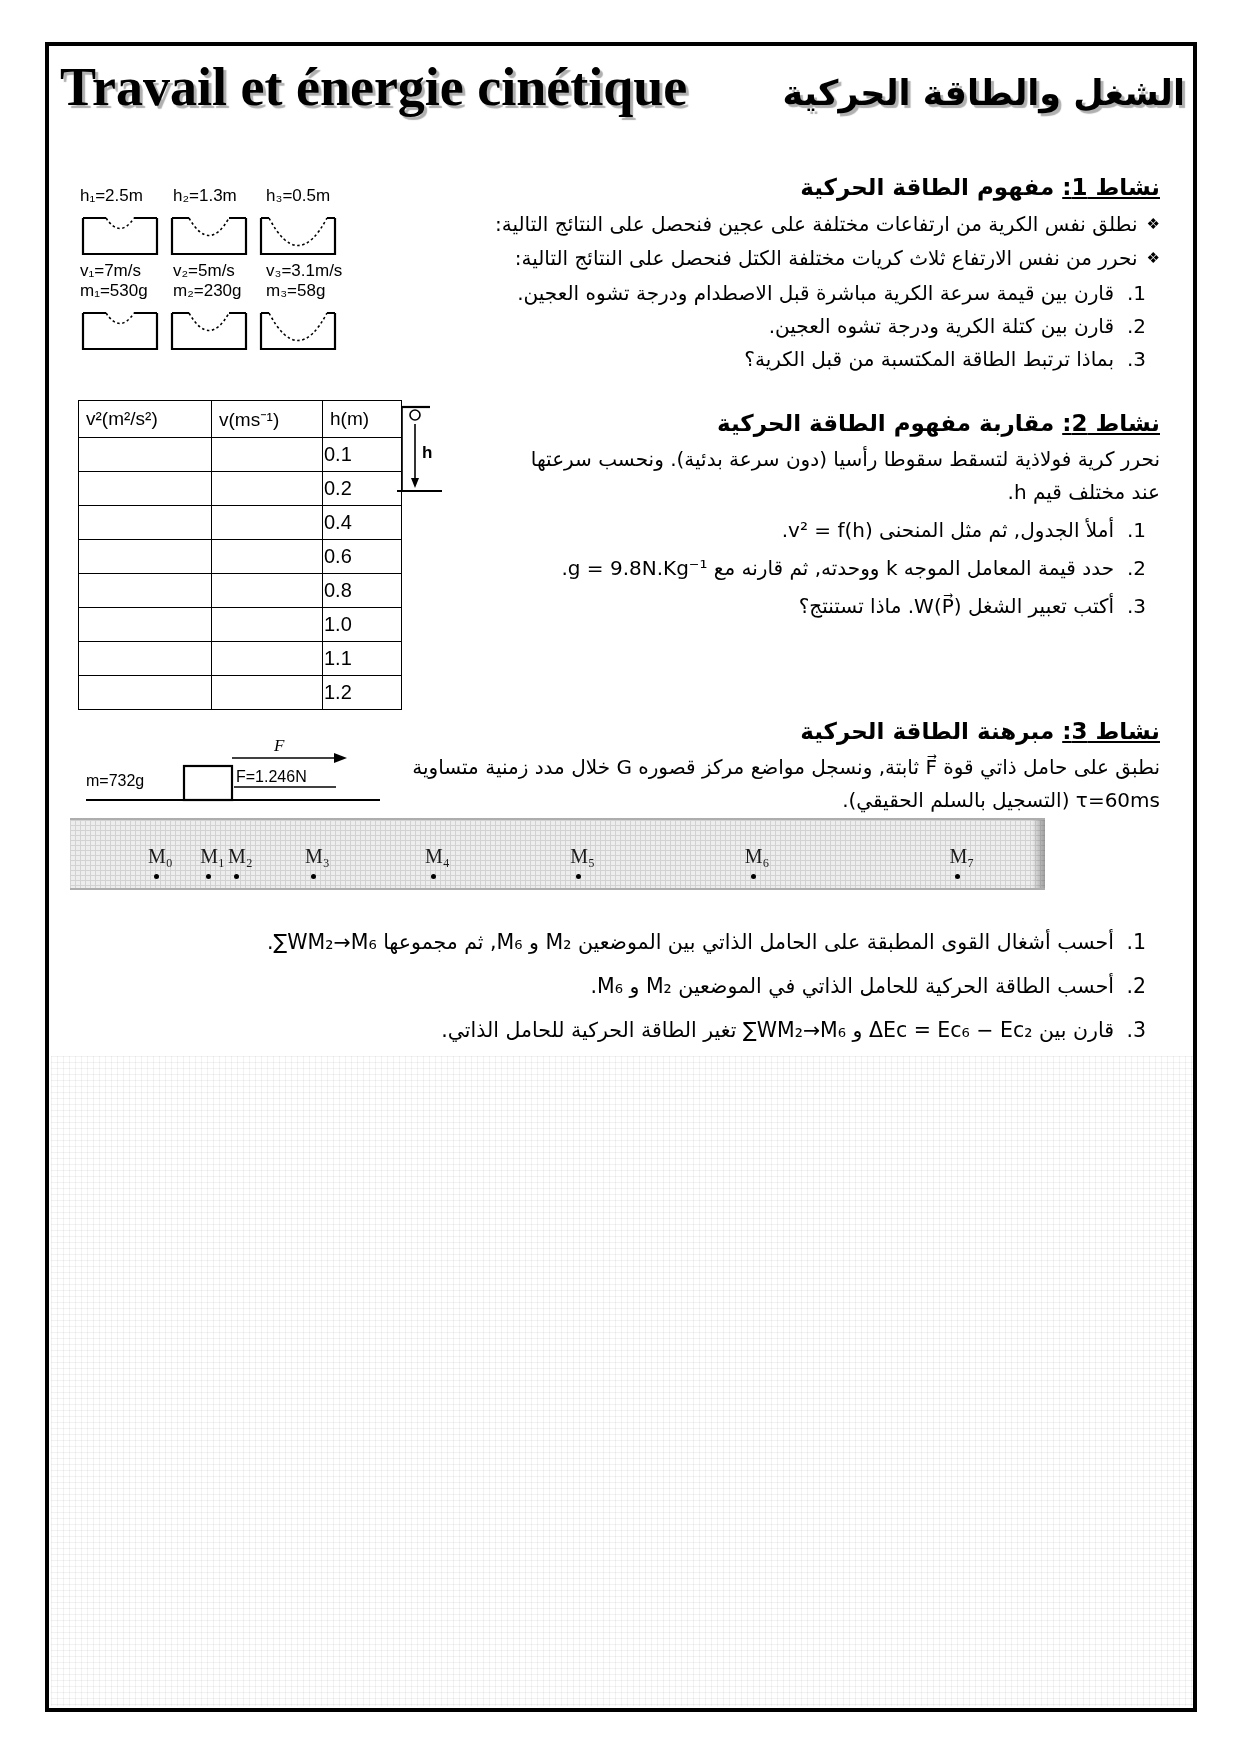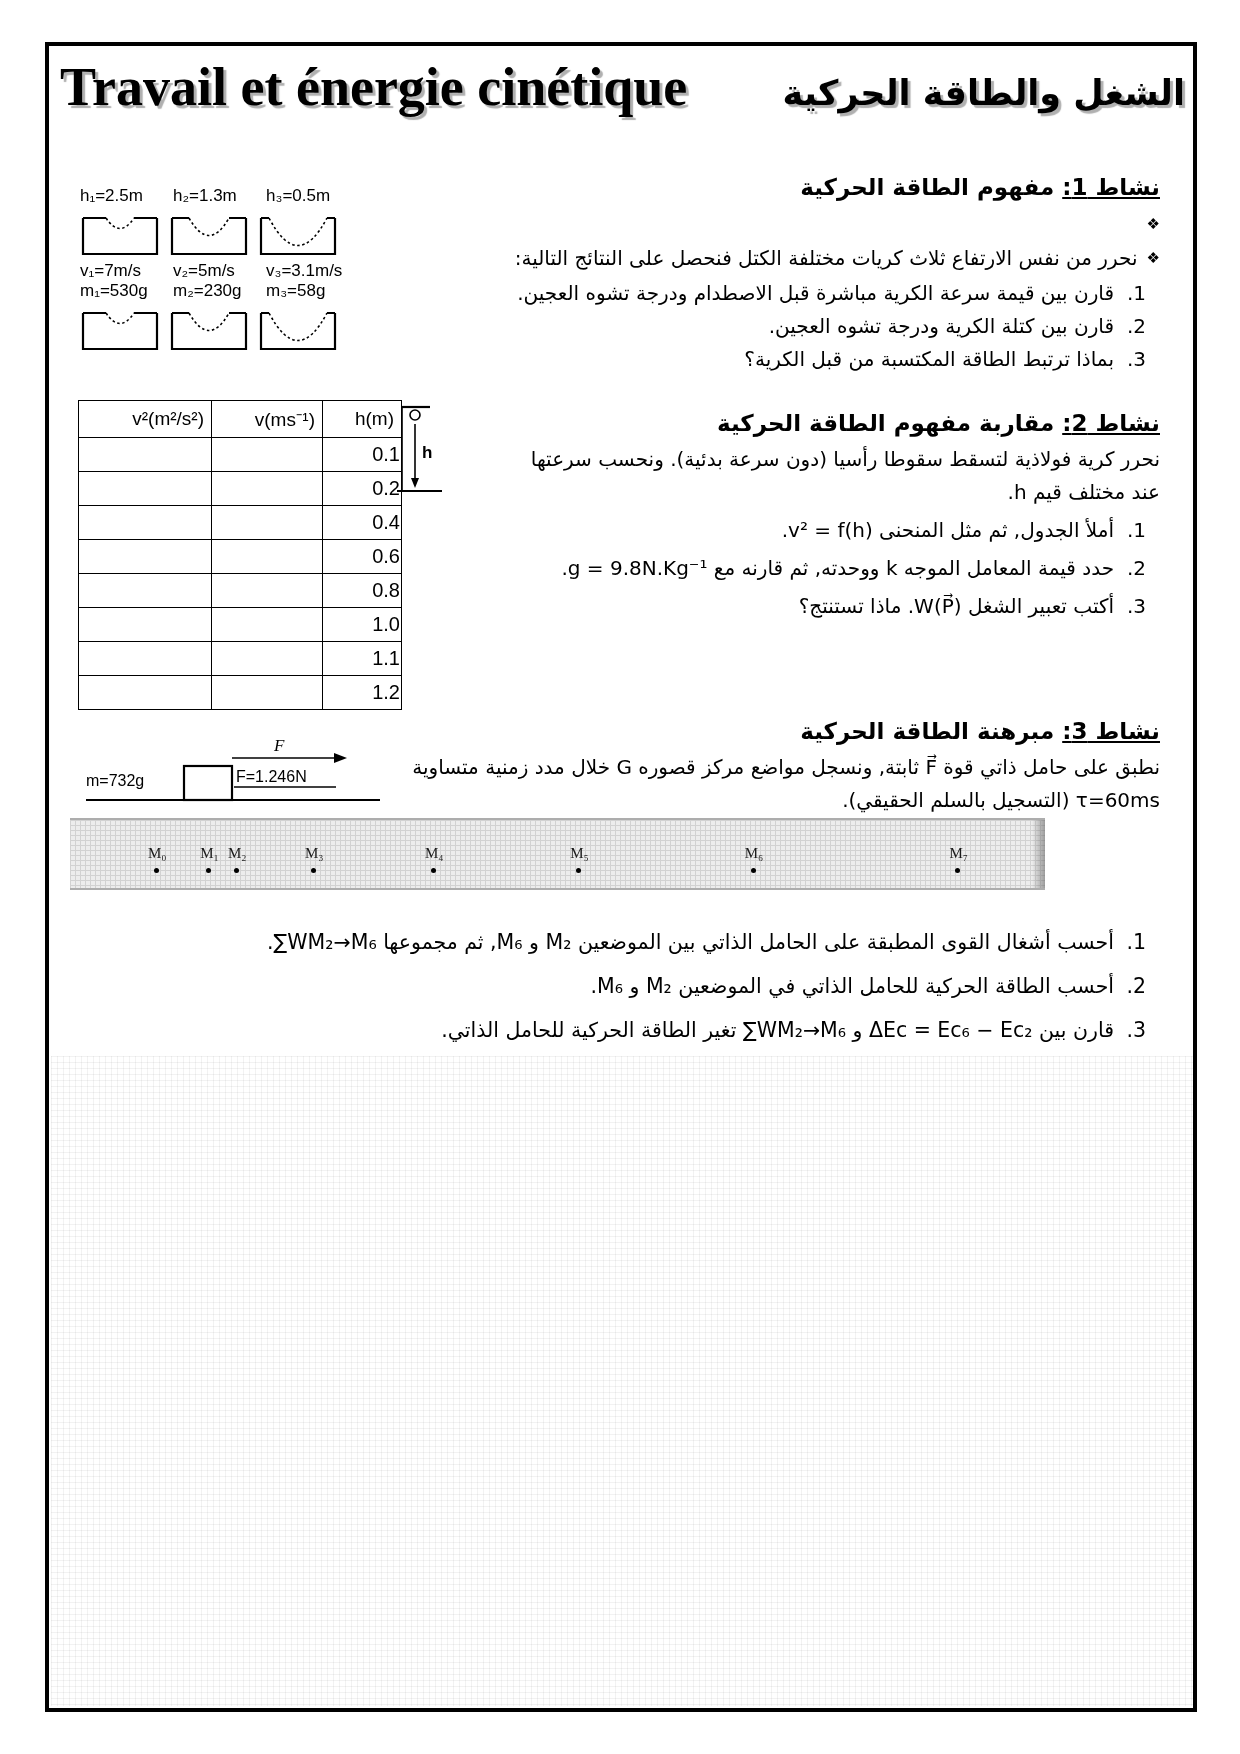--- a/index.html
+++ b/index.html
@@ -99,6 +99,7 @@
     </h2>
     <div class="abullet">
       <span class="bmark">❖</span>
+      <span>نطلق نفس الكرية من ارتفاعات مختلفة على عجين فنحصل على النتائج التالية:</span>
     </div>
     <div class="abullet">
       <span class="bmark">❖</span>

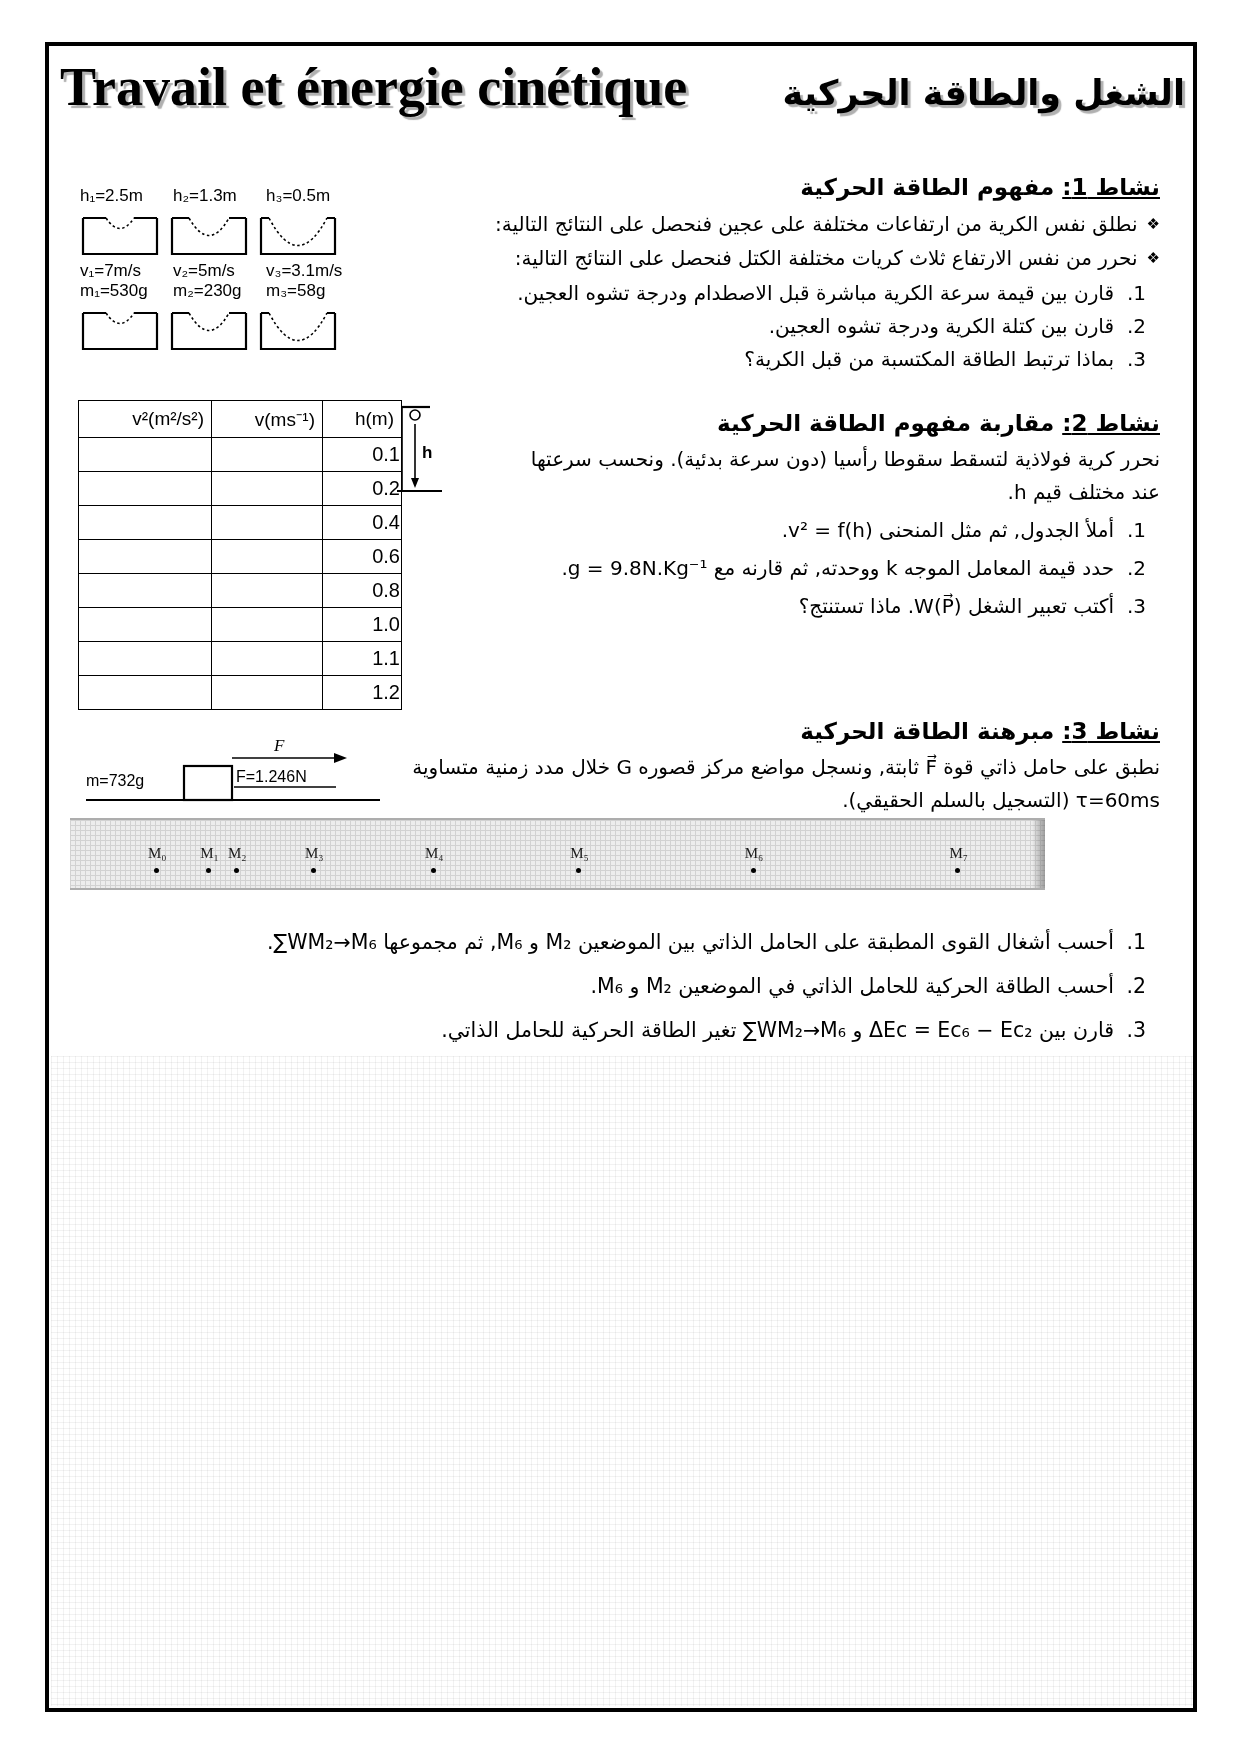--- a/index.html
+++ b/index.html
@@ -47,7 +47,7 @@
   
   .a2-table{position:absolute;left:78px;top:400px;border-collapse:collapse;
             font-family:"Liberation Sans",sans-serif;background:#fff;}
-  .a2-table th,.a2-table td{border:1.6px solid #000;text-align:right;margin-left:20px;}
+  .a2-table th,.a2-table td{border:1.6px solid #000;text-align:left;margin-left:20px;}
   .a2-table th{font-size:19px;font-weight:400;height:36px;padding:0 7px;}
   .a2-table td{font-size:20px;height:31px;}
   .a2-table th:nth-child(1){width:118px;}

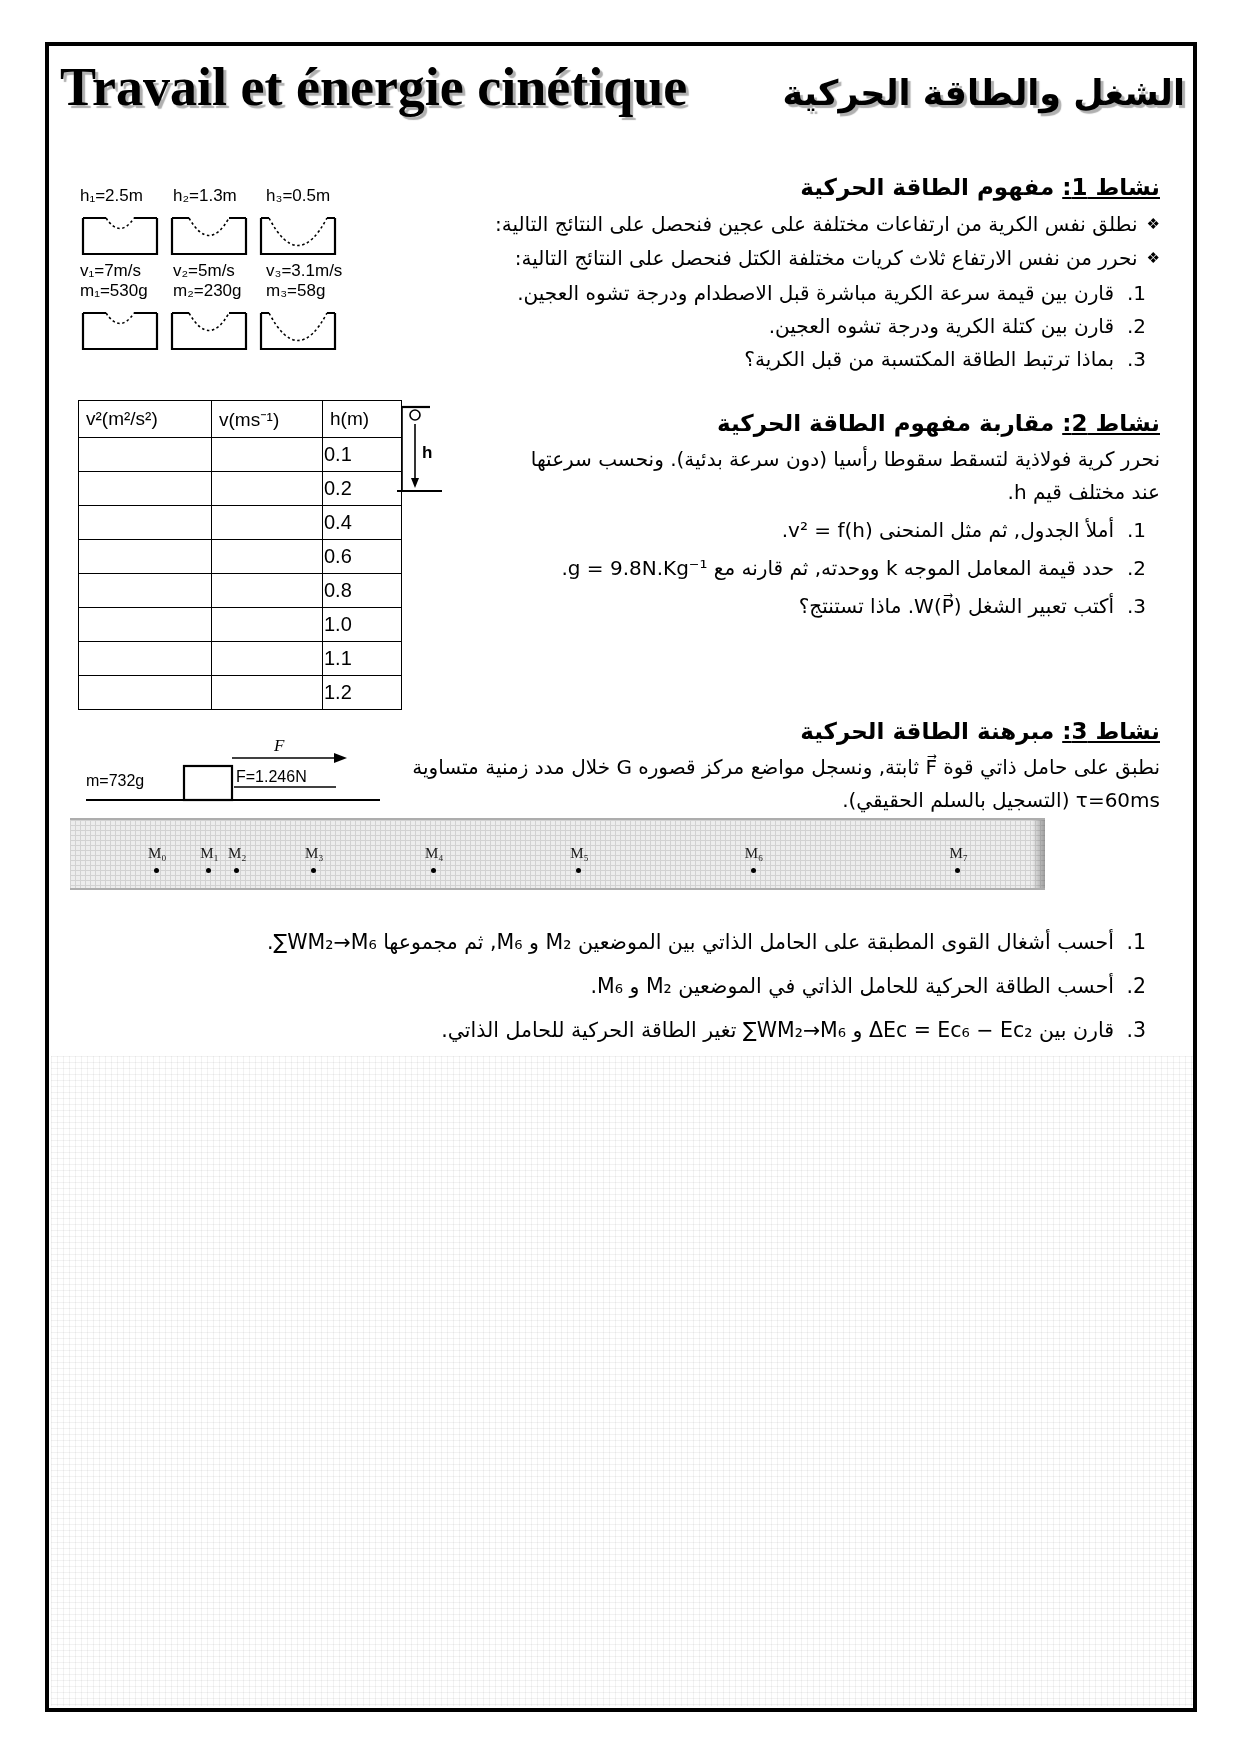--- a/index.html
+++ b/index.html
@@ -72,7 +72,7 @@
   .strip-edge{position:absolute;right:0;top:0;height:100%;width:13px;
               background:linear-gradient(90deg,rgba(90,90,90,0),rgba(90,90,90,0.55));}
   .mpoint{position:absolute;top:25px;}
-  .mlabel{display:block;font-family:"Liberation Serif",serif;font-size:15px;color:#1a1a1a;}
+  .mlabel{display:block;font-family:"Liberation Serif",serif;font-size:20px;color:#1a1a1a;}
   .mdot{display:block;width:5px;height:5px;border-radius:50%;background:#000;margin:6px 0 0 6px;}
 
   

